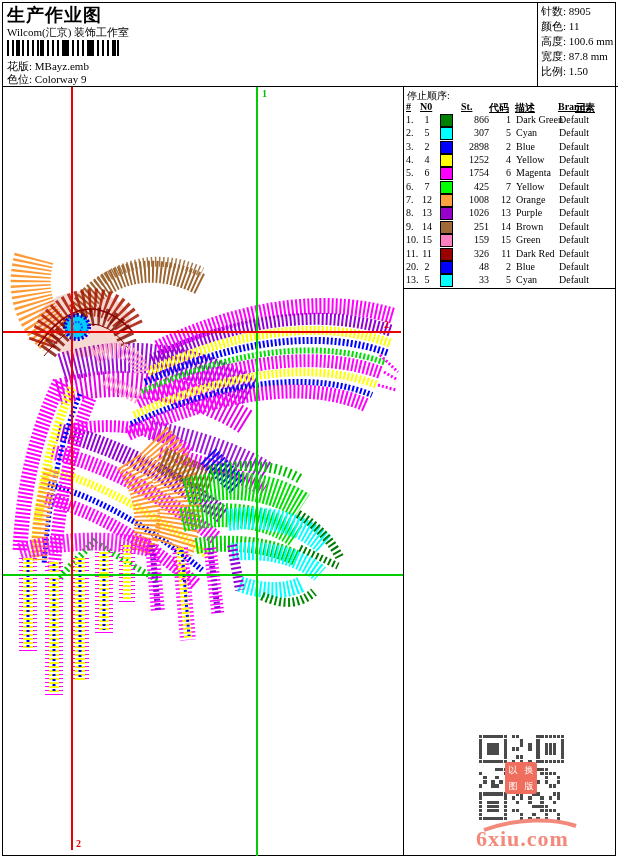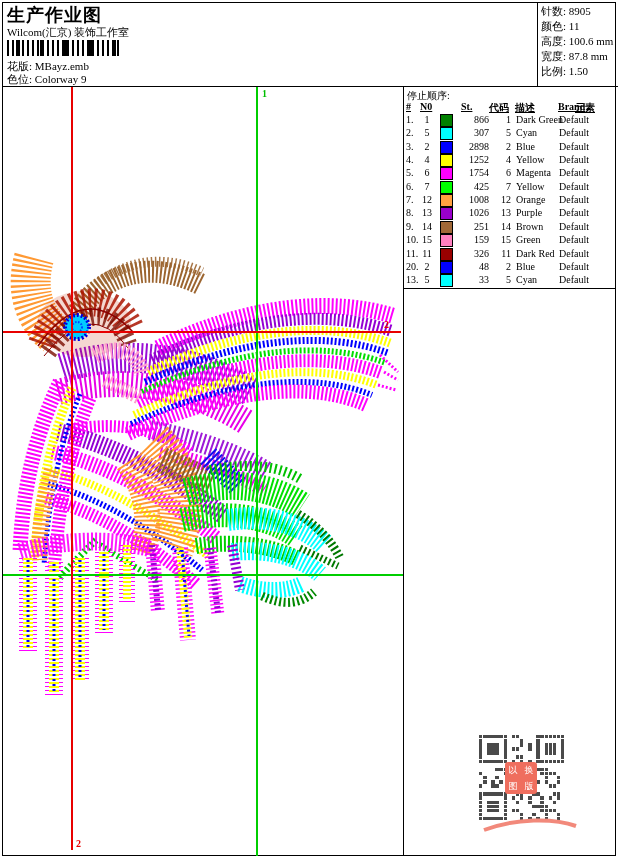--- a/index.html
+++ b/index.html
@@ -508,6 +508,7 @@
   <svg class="wm-swoosh" width="104" height="16" viewBox="0 0 104 16">
     <path d="M8,14 C40,2 78,2 100,10" fill="none" stroke="#F2897B" stroke-width="4"></path>
   </svg>
+  <div class="wm">6xiu.com</div>
 </div>
 
 </body></html>

